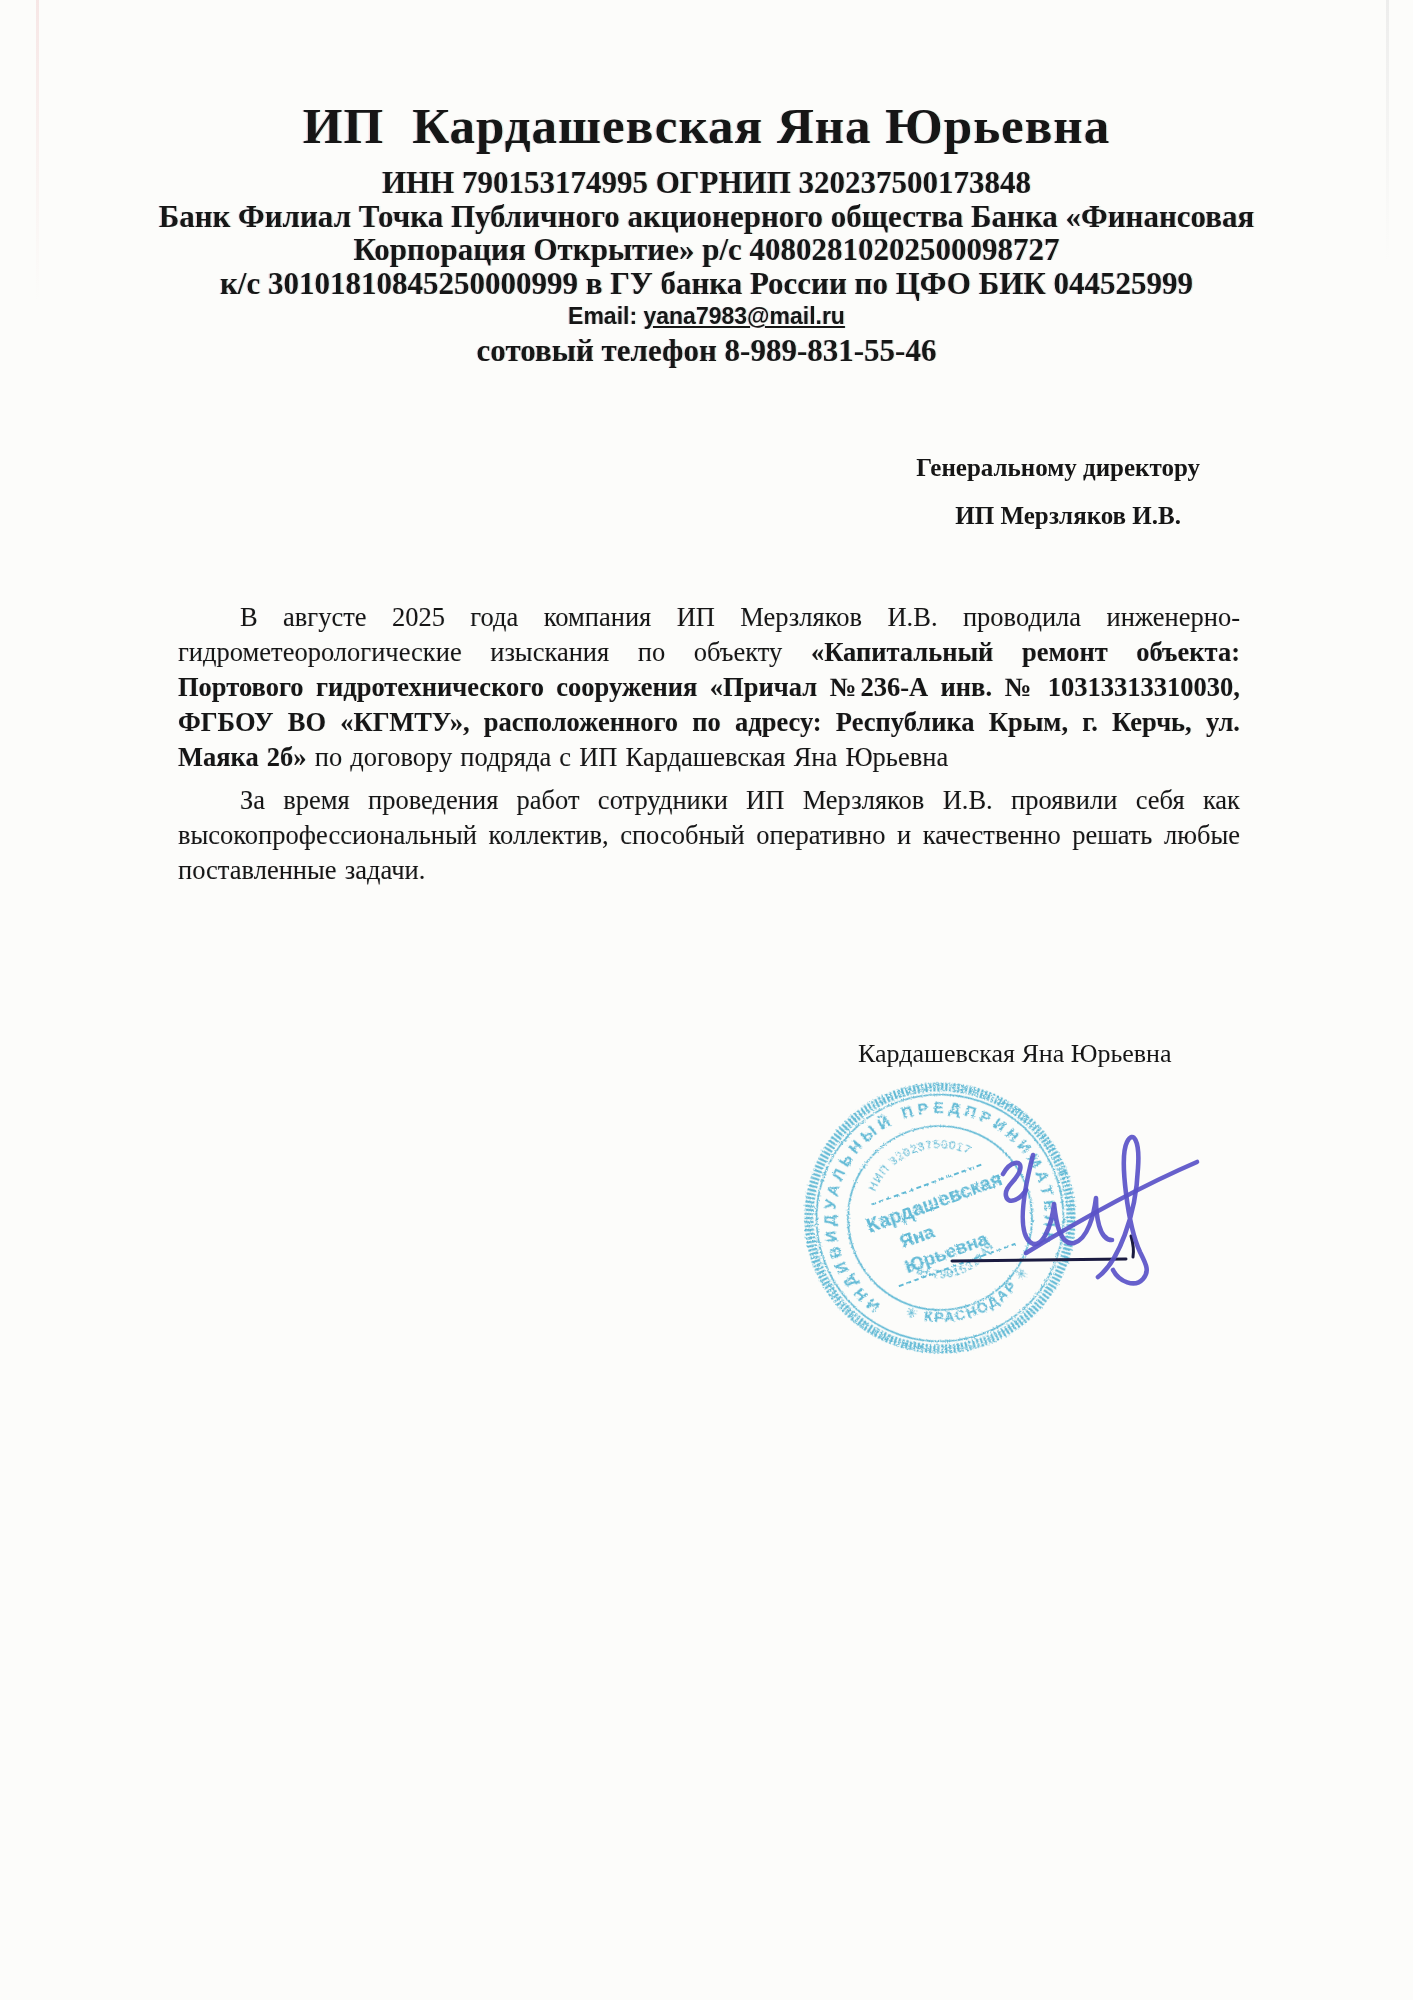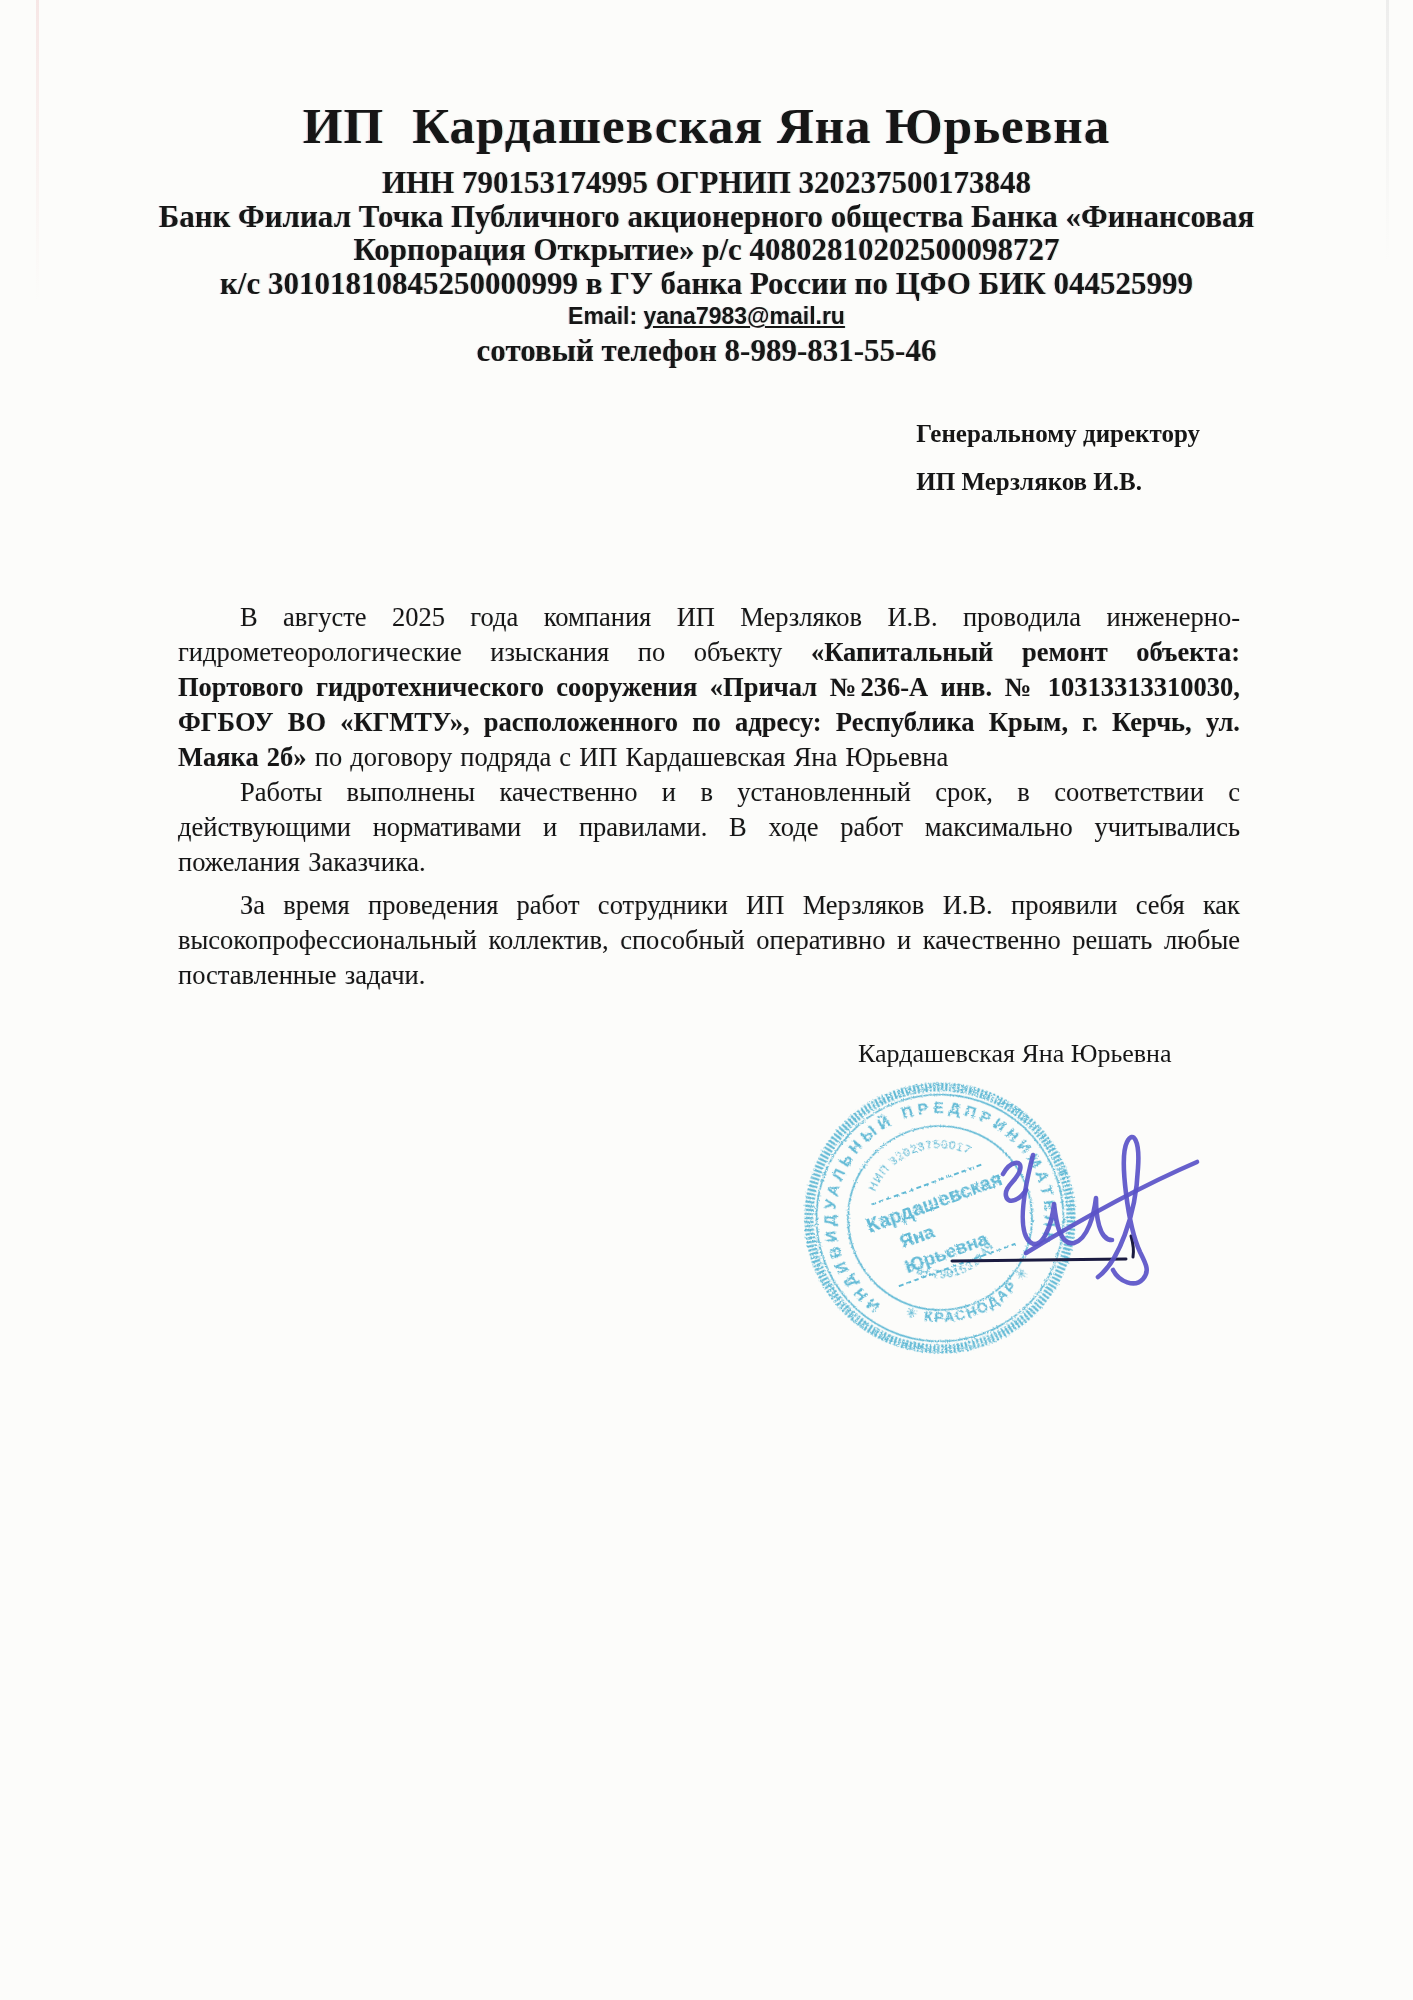--- a/index.html
+++ b/index.html
@@ -30,8 +30,8 @@
 
   
   .addressee{
-    position:absolute;top:418px;right:193px;
-    font-weight:bold;font-size:25px;text-align:left;line-height:31px;
+    position:absolute;top:452px;right:193px;
+    font-weight:bold;font-size:25px;text-align:center;line-height:31px;
   }
   .addressee .line1{padding-right:20px;}
   .addressee .line2{margin-top:17px;}

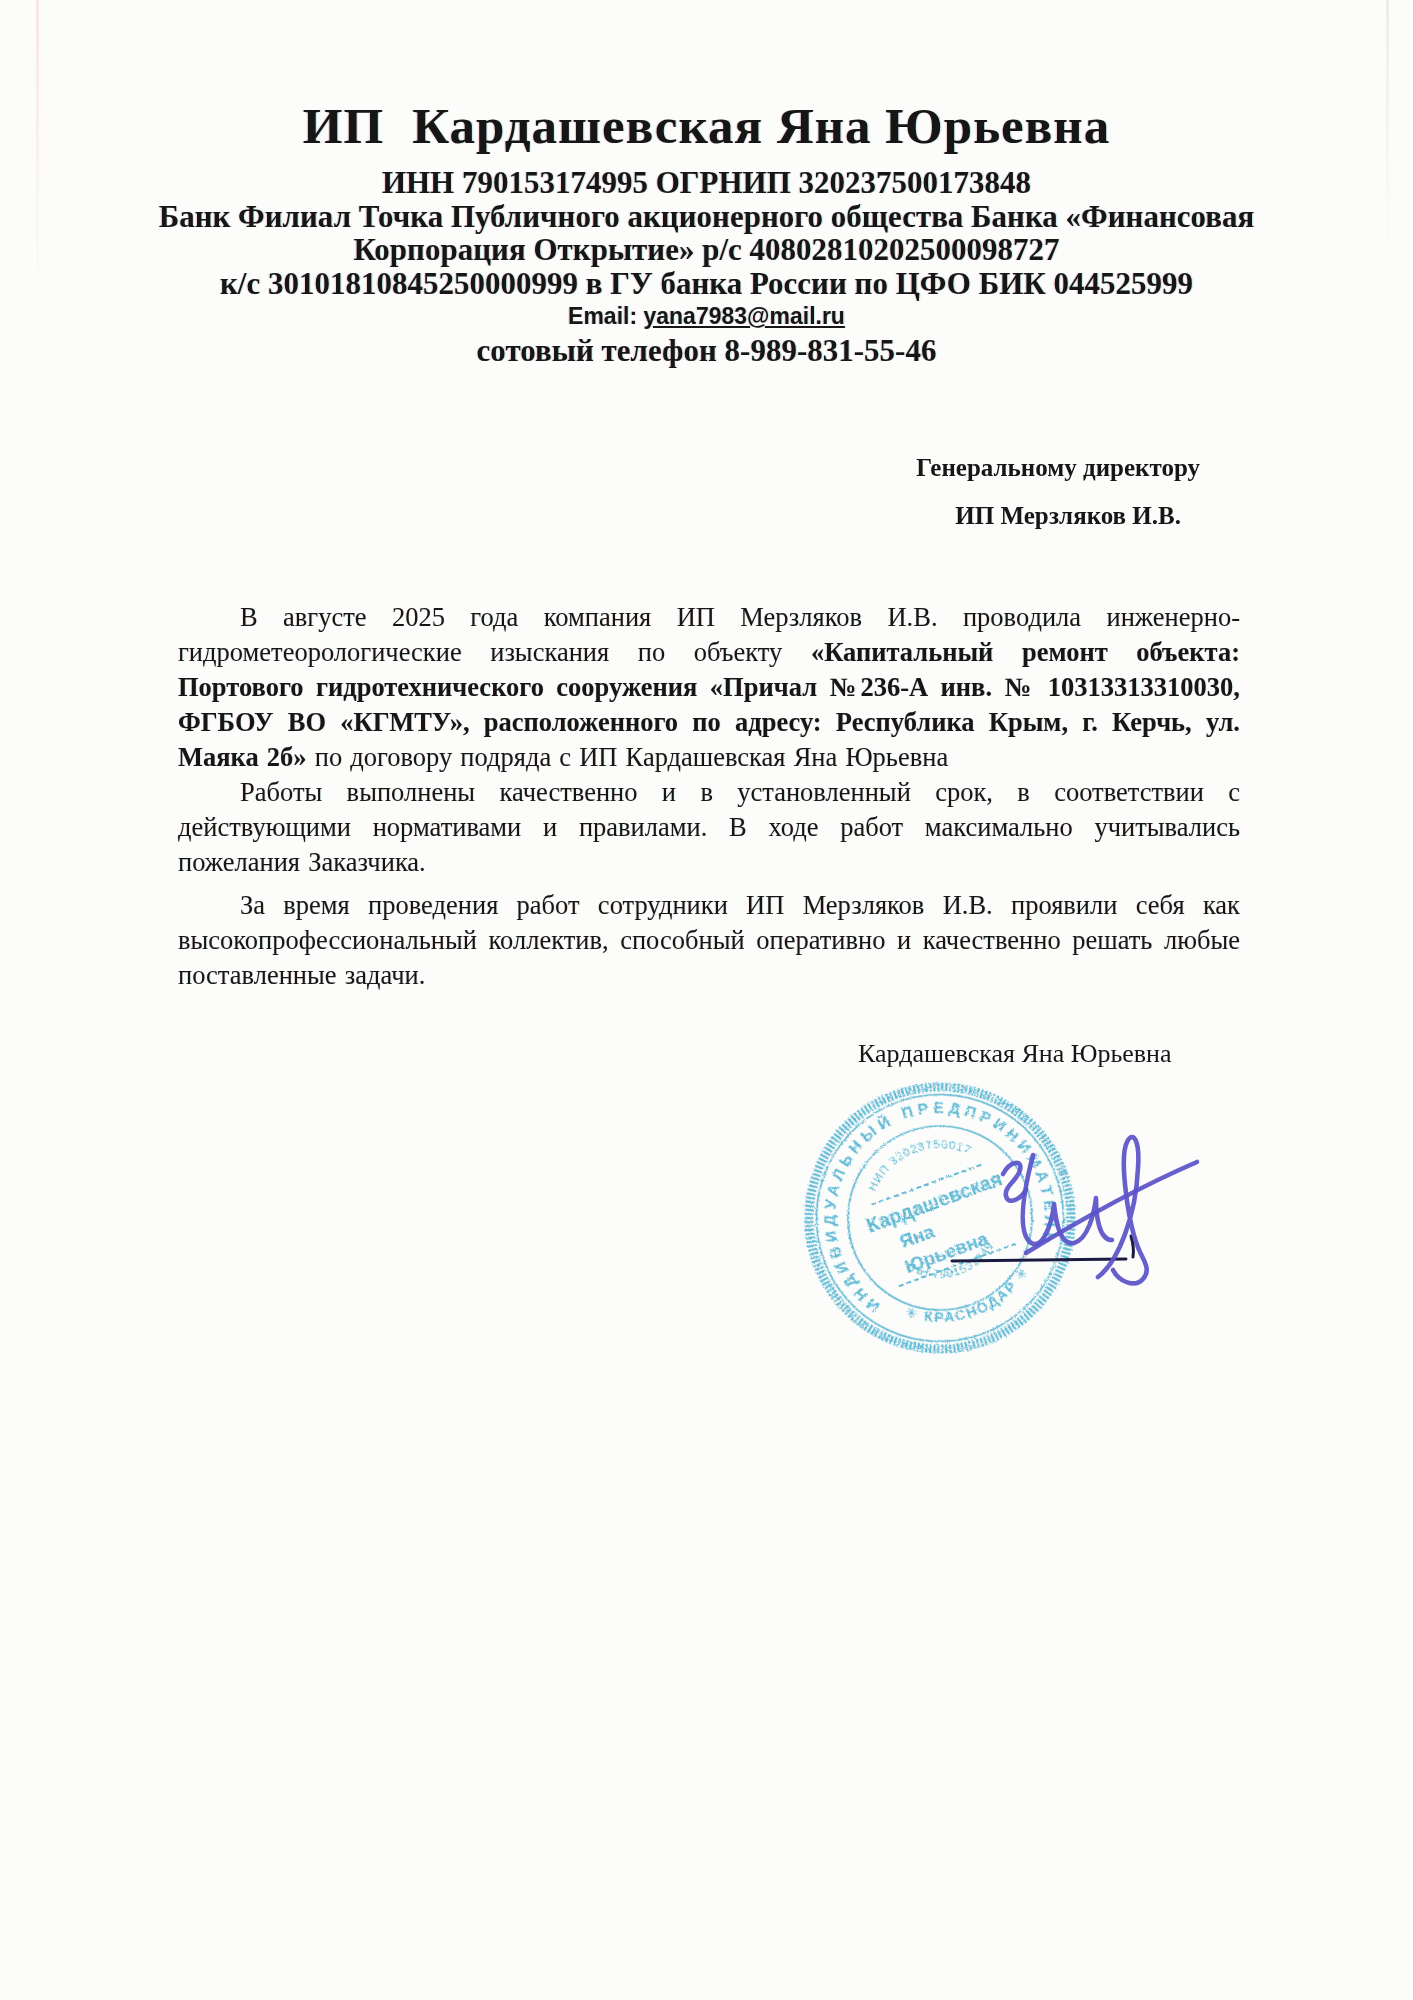--- a/index.html
+++ b/index.html
@@ -95,7 +95,6 @@
 
   <main class="letter-body">
     <p><span>В августе 2025 года компания ИП Мерзляков И.В. проводила инженерно-гидрометеорологические изыскания по объекту </span><strong>«Капитальный ремонт объекта: Портового гидротехнического сооружения «Причал №236-А инв. № 10313313310030, ФГБОУ ВО «КГМТУ», расположенного по адресу: Республика Крым, г. Керчь, ул. Маяка 2б»</strong><span> по договору подряда с ИП Кардашевская Яна Юрьевна</span></p>
-    <p>Работы выполнены качественно и в установленный срок, в соответствии с действующими нормативами и правилами. В ходе работ максимально учитывались пожелания Заказчика.</p>
     <p class="p3">За время проведения работ сотрудники ИП Мерзляков И.В. проявили себя как высокопрофессиональный коллектив, способный оперативно и качественно решать любые поставленные задачи.</p>
   </main>
 

